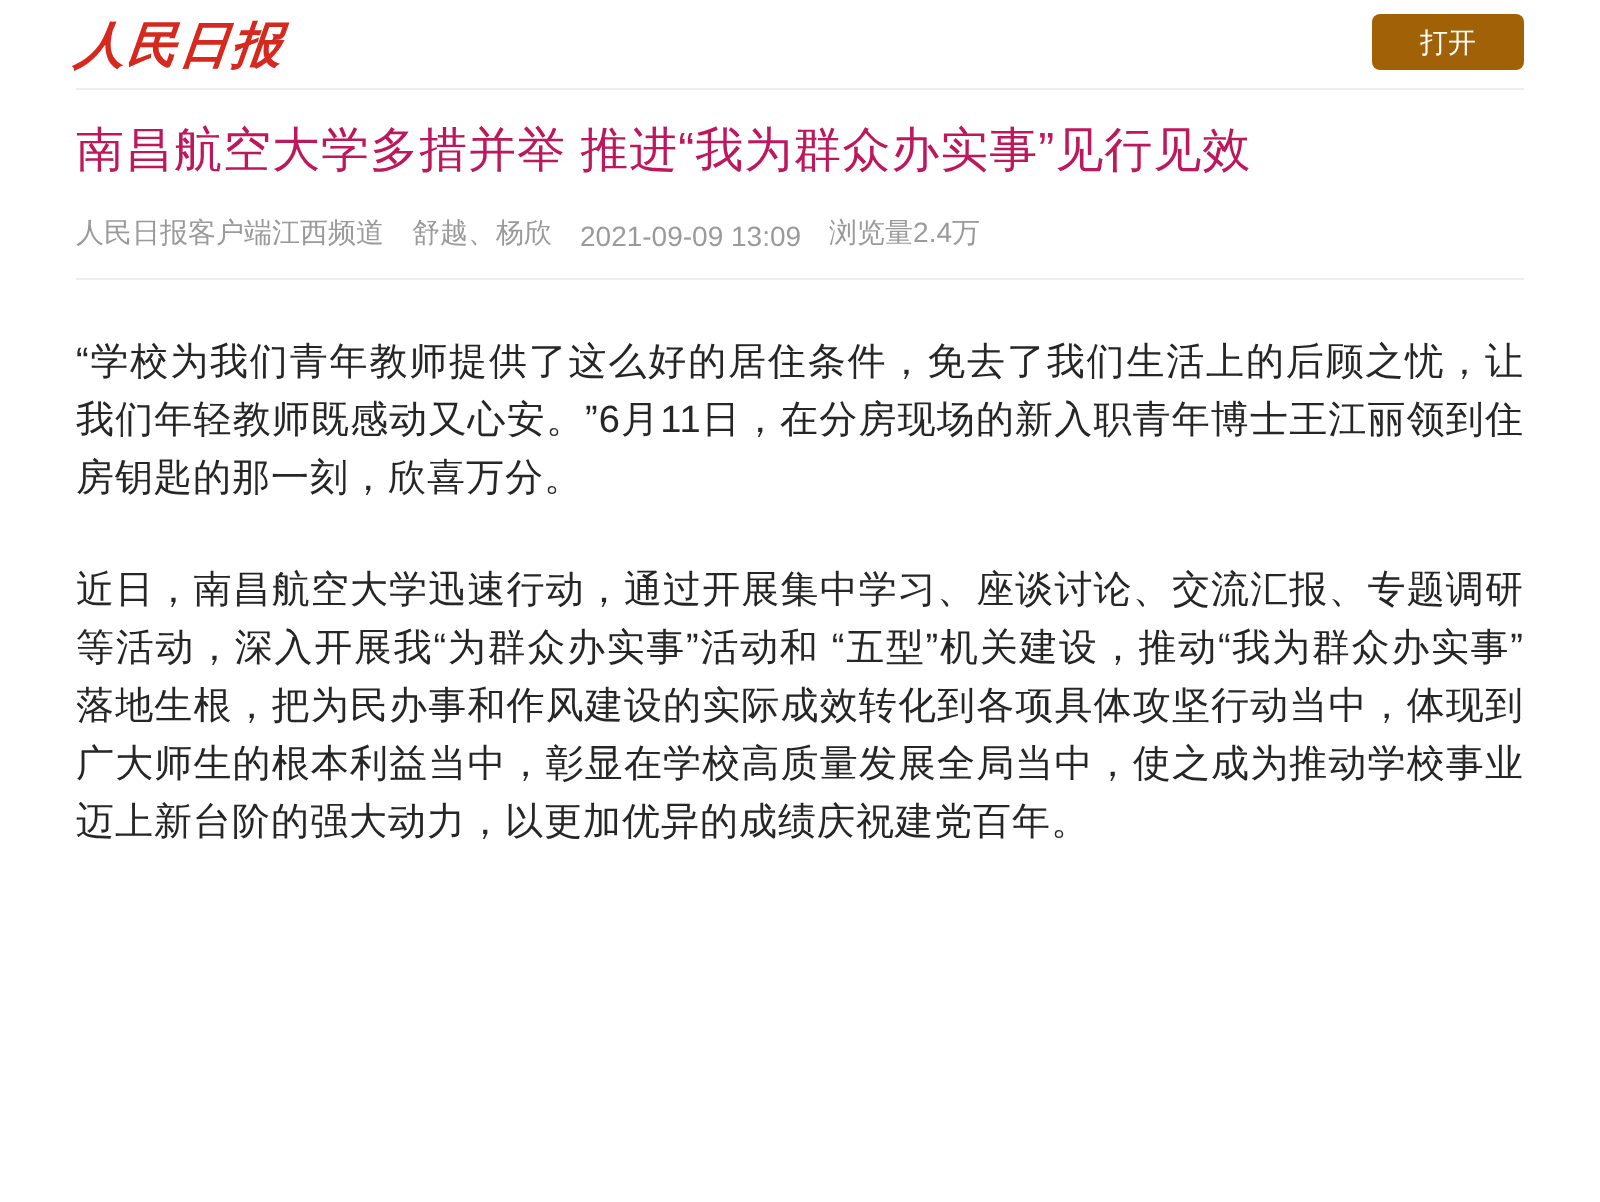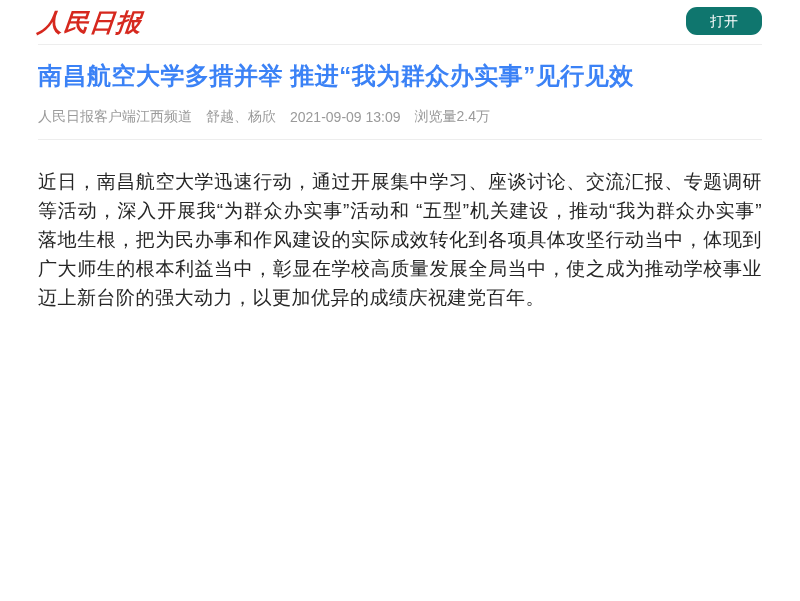--- a/index.html
+++ b/index.html
@@ -92,7 +92,7 @@
 
   <div class="header">
     <div class="logo" style="color: rgb(214, 40, 30);">人民日报</div>
-    <button class="open-btn" style="background: #0f766e; border-radius: 11px;">打开</button>
+    <button class="open-btn" style="background: #a16207;">打开</button>
   </div>
 
   <h1 class="title">南昌航空大学多措并举 推进“我为群众办实事”见行见效</h1>

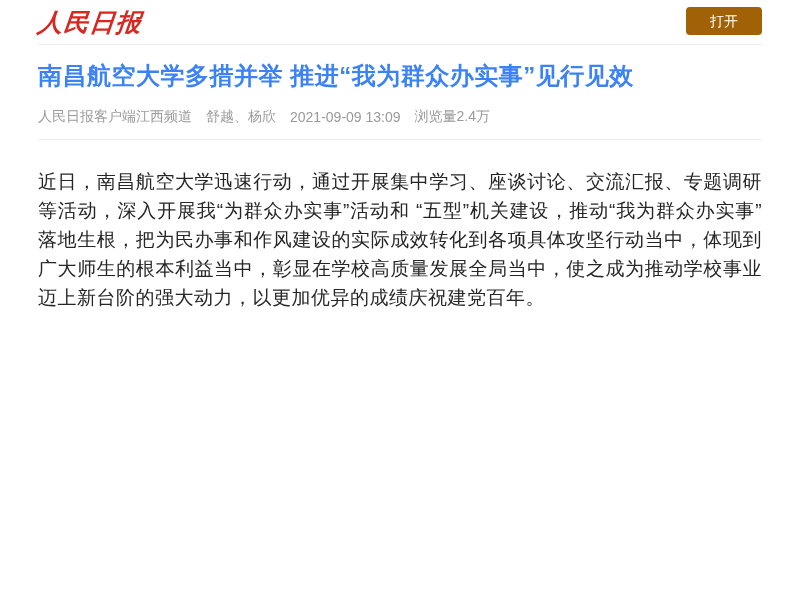--- a/index.html
+++ b/index.html
@@ -59,8 +59,8 @@
   .title {
     margin-top: 15px;
     font-size: 24px;
-    font-weight: 700;
-    color: #3b82f6;
+    font-weight: 400;
+    color: #be185d;
     letter-spacing: 0.5px;
     line-height: 1.3;
   }

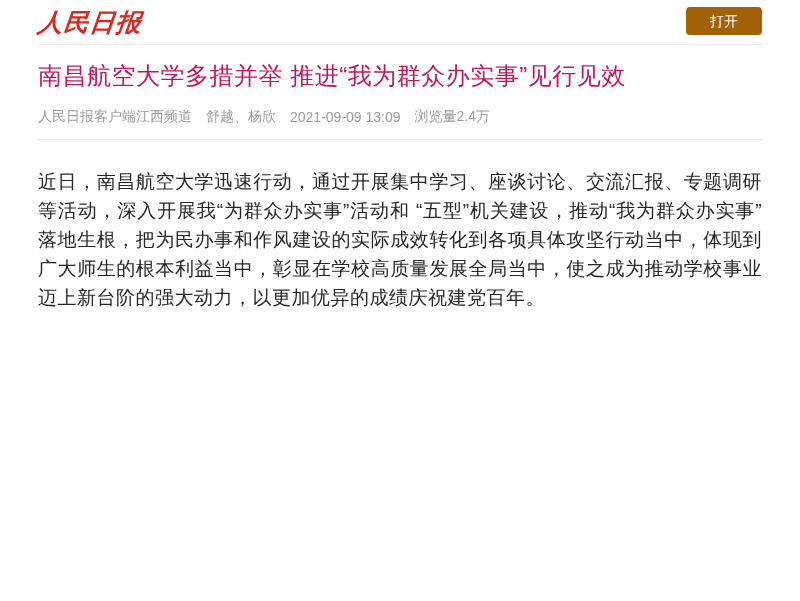--- a/index.html
+++ b/index.html
@@ -71,7 +71,7 @@
     font-size: 14px;
     color: #9a9a9a;
     display: flex;
-    align-items: center;
+    align-items: flex-end;
   }
   .byline span { margin-right: 14px; white-space: nowrap; }
 

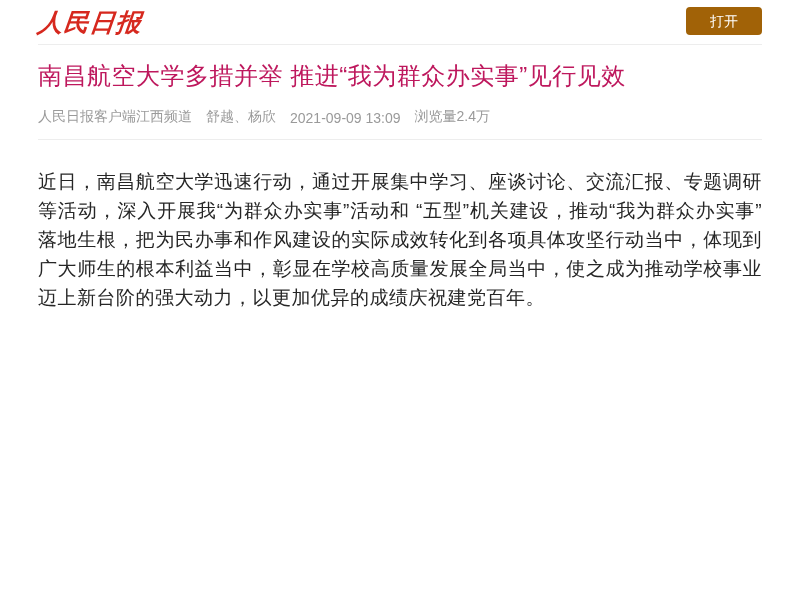--- a/index.html
+++ b/index.html
@@ -105,6 +105,7 @@
   </div>
 
   <div class="content">
+    <p>“学校为我们青年教师提供了这么好的居住条件，免去了我们生活上的后顾之忧，让我们年轻教师既感动又心安。”6月11日，在分房现场的新入职青年博士王江丽领到住房钥匙的那一刻，欣喜万分。</p>
     <p>近日，南昌航空大学迅速行动，通过开展集中学习、座谈讨论、交流汇报、专题调研等活动，深入开展我“为群众办实事”活动和 “五型”机关建设，推动“我为群众办实事”落地生根，把为民办事和作风建设的实际成效转化到各项具体攻坚行动当中，体现到广大师生的根本利益当中，彰显在学校高质量发展全局当中，使之成为推动学校事业迈上新台阶的强大动力，以更加优异的成绩庆祝建党百年。</p>
   </div>
 

